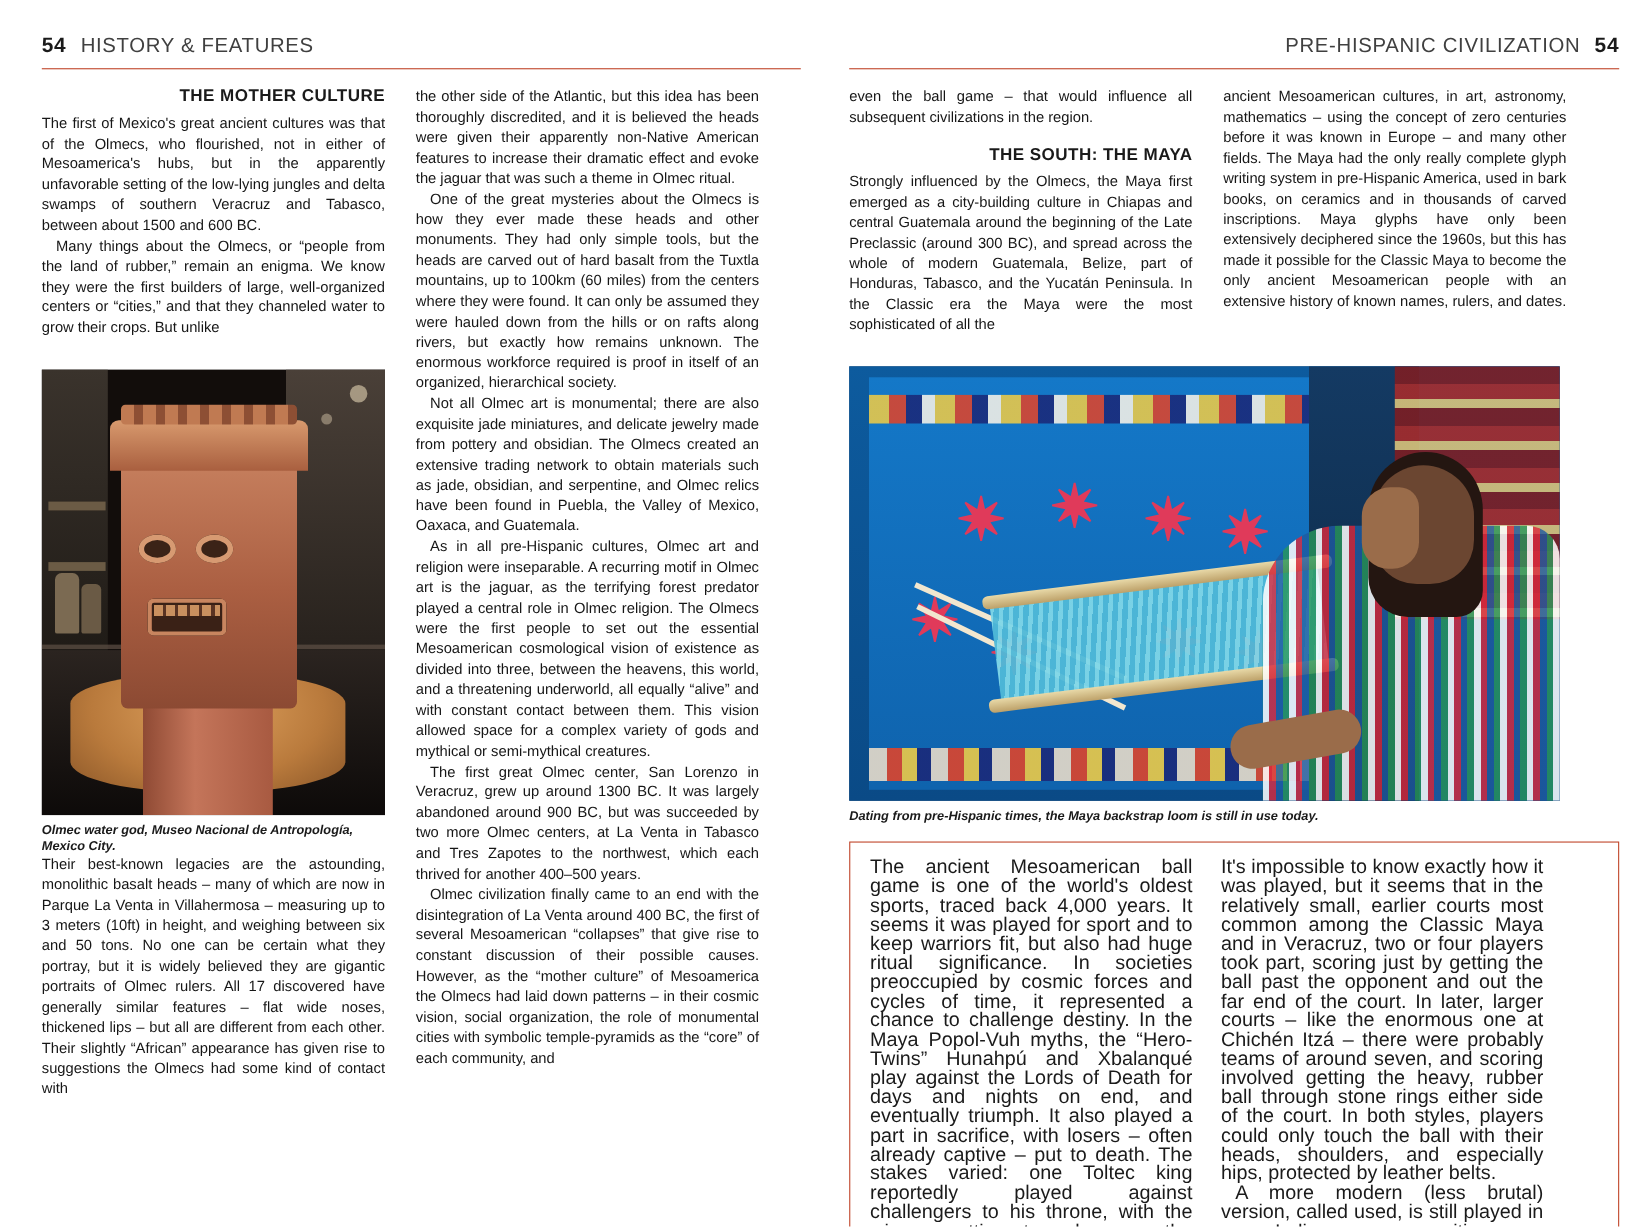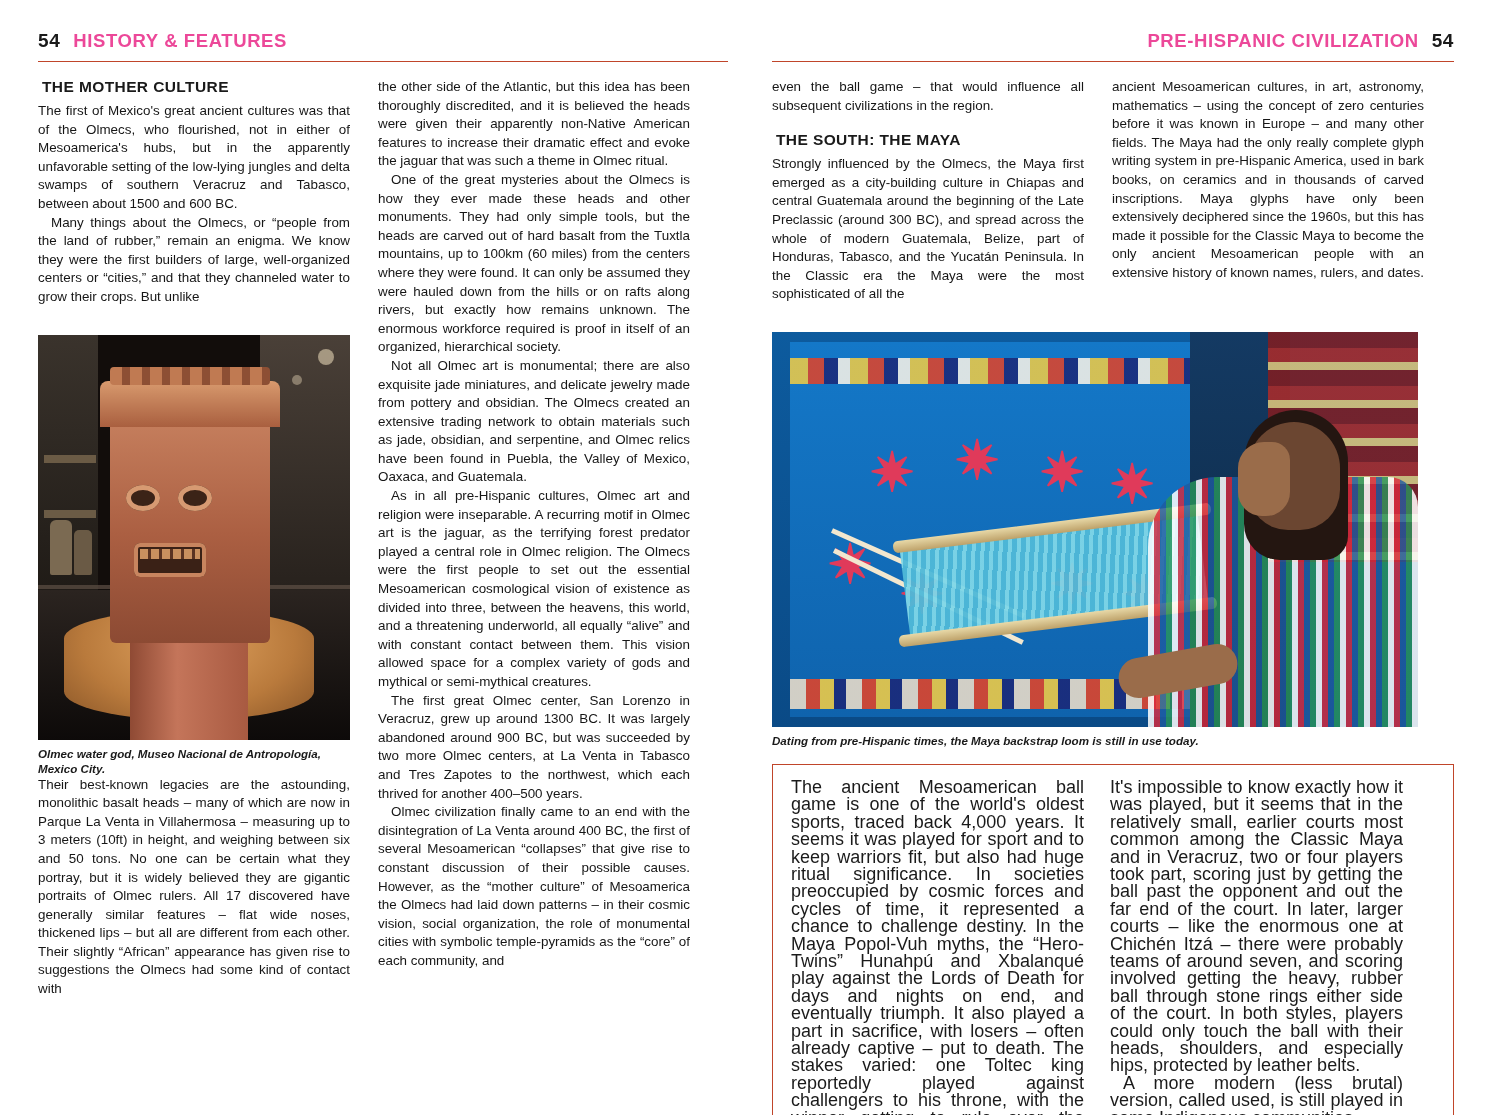--- a/index.html
+++ b/index.html
@@ -25,7 +25,7 @@
   .runhead-left { justify-content:flex-start; }
   .runhead-right { justify-content:flex-end; }
   .folio { font-weight:bold; font-size:19px; }
-  .runhead-title { font-weight:bold; color:#ec4899; }
+  .runhead-title { font-weight:normal; color:#404040; }
   .runhead-left .runhead-title { margin-left:13px; }
   .runhead-right .runhead-title { margin-right:13px; }
   .rule { border-top:1.6px solid #c0452a; margin-bottom:16px; }

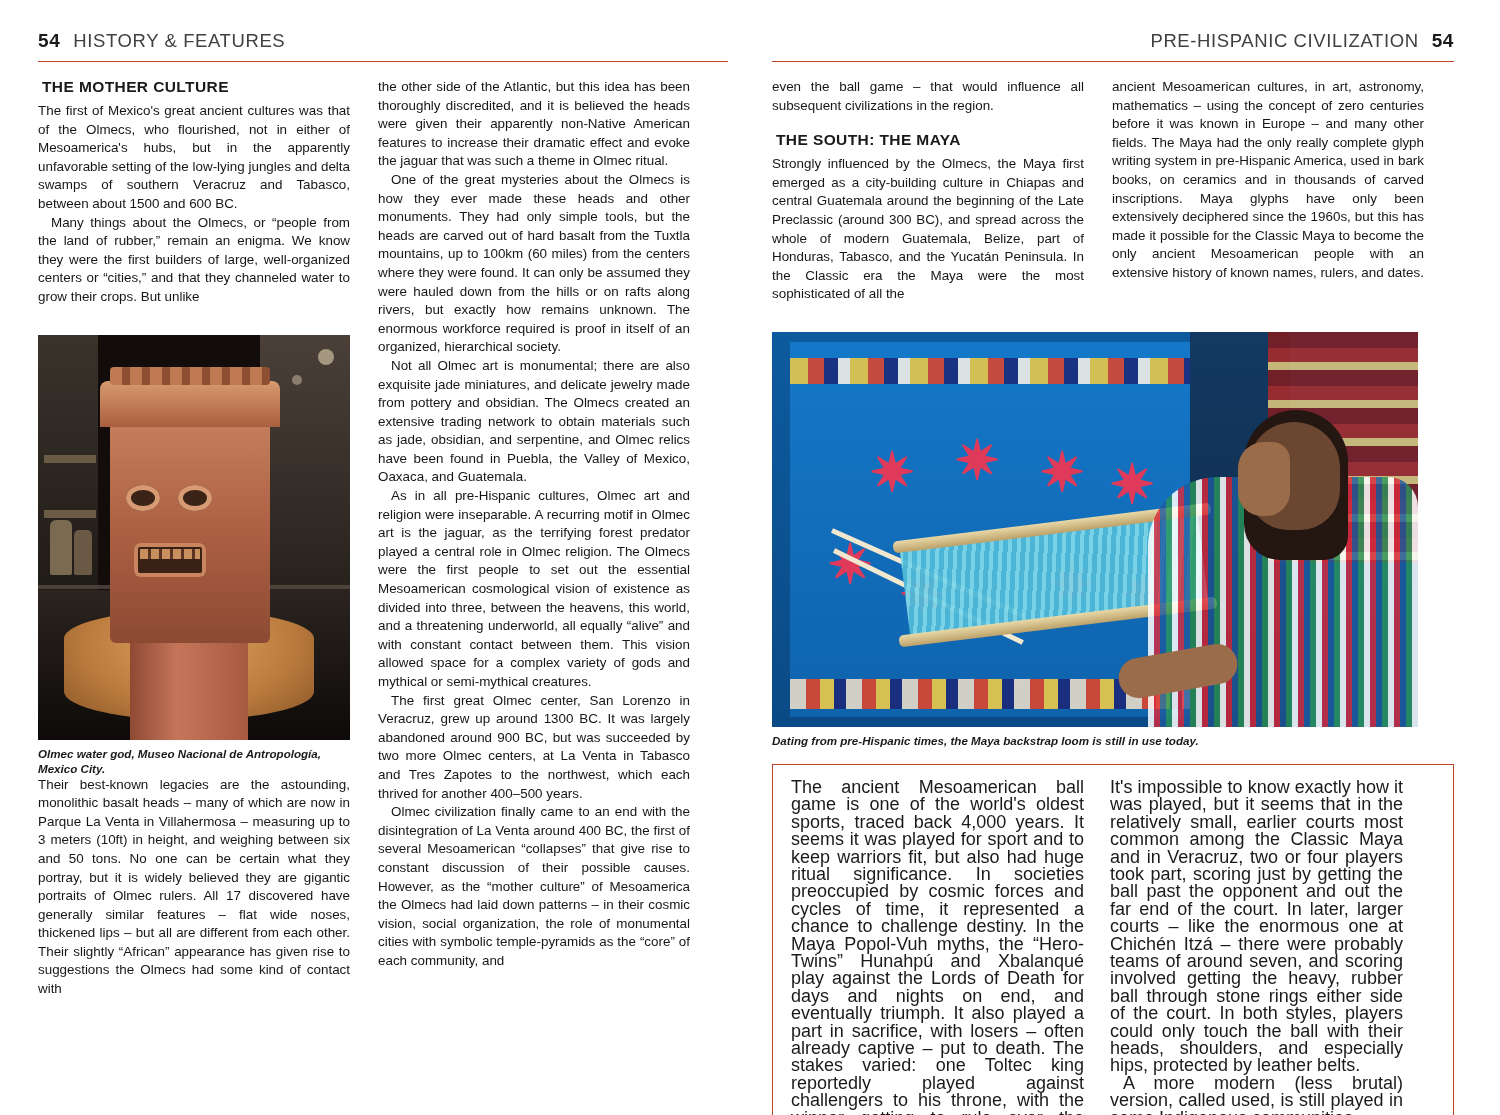--- a/index.html
+++ b/index.html
@@ -14,7 +14,7 @@
   .spread { position:relative; width:1500px; height:1115px; display:flex; }
   .page { position:relative; height:1115px; }
   .page-left { width:750px; padding:30px 22px 20px 38px; }
-  .page-right { width:750px; padding:30px 46px 20px 22px; }
+  .page-right { width:750px; padding:30px 28px 20px 22px; }
 
   
   .runhead {

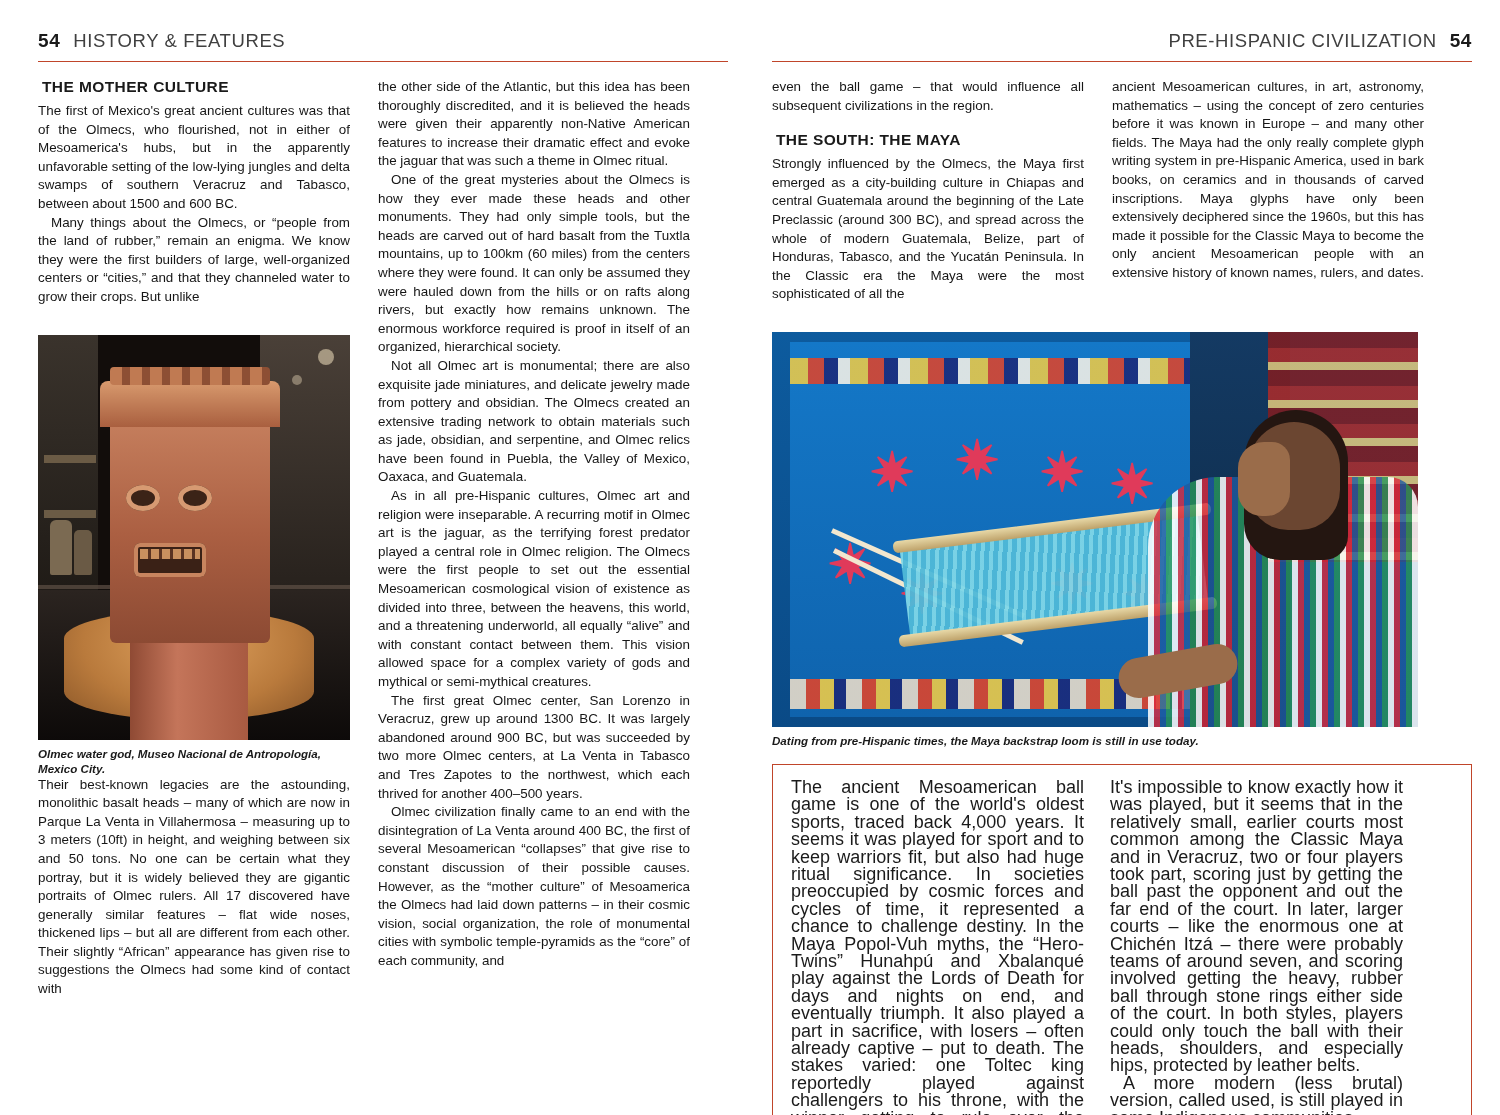--- a/index.html
+++ b/index.html
@@ -36,7 +36,7 @@
 
   h2.section-title {
     font-size:15.5px; font-weight:bold; letter-spacing:0.4px;
-    margin:0 0 6px 4px; text-transform:uppercase;
+    margin:0 0 6px 16px; text-transform:uppercase;text-align:right;
   }
   p.body {
     margin:0; font-size:13.4px; line-height:18.6px;

